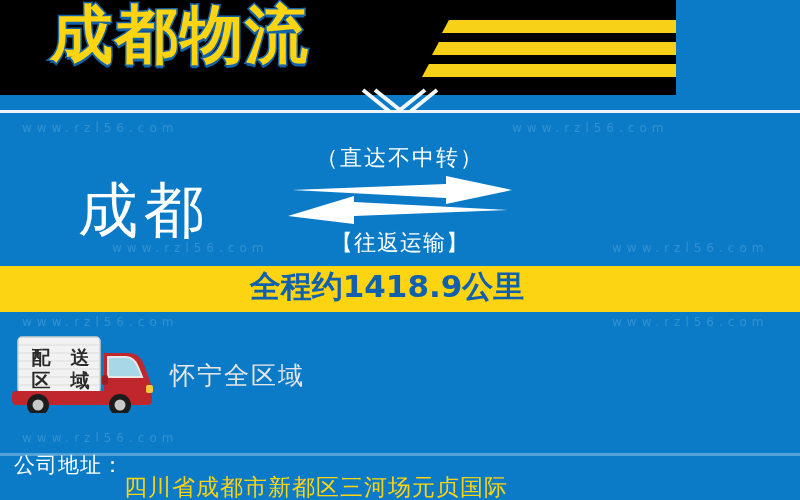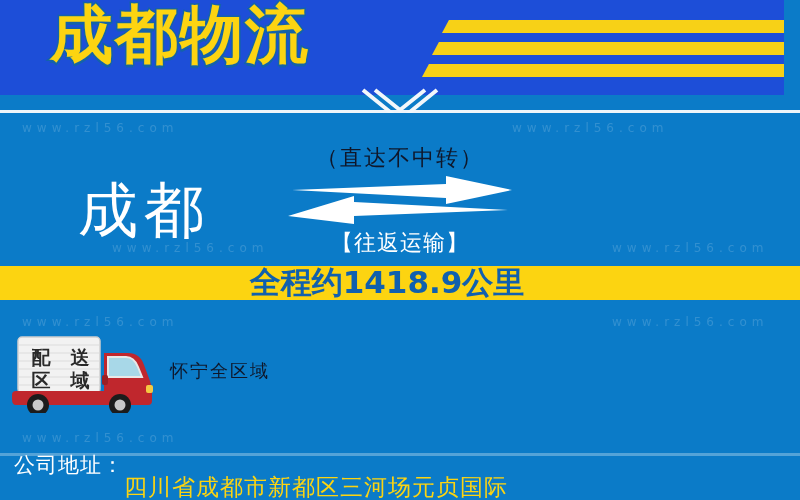--- a/index.html
+++ b/index.html
@@ -15,8 +15,8 @@
 
   
   #header{
-    position:absolute;left:0;top:0;width:784px;height:95px;
-    background:#1d4ed8;overflow:hidden;
+    position:absolute;left:0;top:0;width:676px;height:95px;
+    background:#000000;overflow:hidden;
   }
   #brand-title{
     position:absolute;left:50px;top:2px;

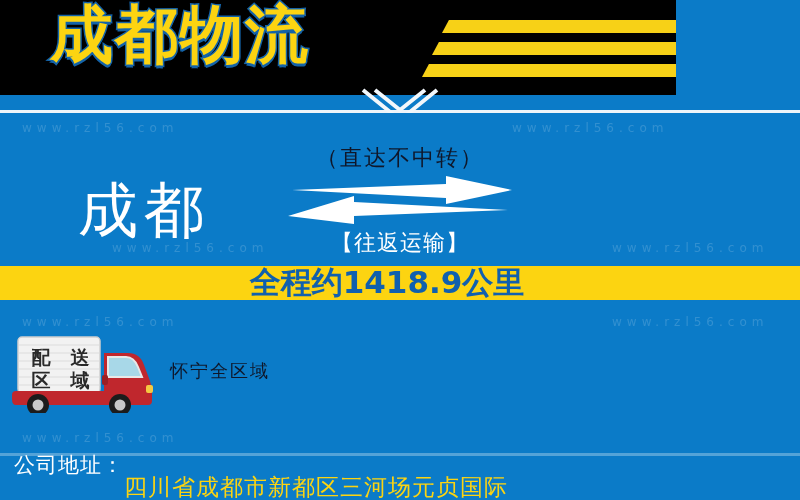--- a/index.html
+++ b/index.html
@@ -85,7 +85,7 @@
   }
   #direct-note{
     position:absolute;left:0;top:30px;width:800px;text-align:center;
-    font-size:22px;color:#0f172a;letter-spacing:2px;
+    font-size:22px;color:#ffffff;letter-spacing:2px;
     font-family:"DejaVu Sans","Liberation Sans",sans-serif;
   }
   #roundtrip-note{

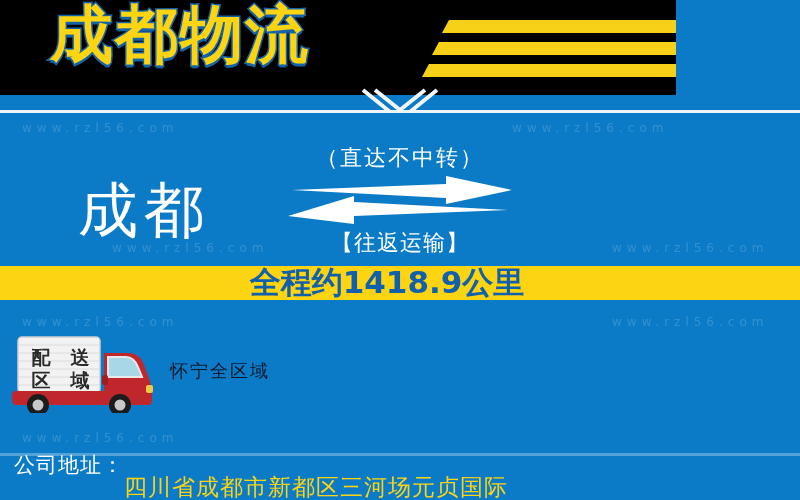--- a/index.html
+++ b/index.html
@@ -99,9 +99,9 @@
 
   
   #info-band{
-    position:absolute;left:0;top:153px;width:800px;height:34px;
+    position:absolute;left:0;top:153px;width:800px;height:46px;
     background:#fcd411;
-    display:flex;align-items:center;justify-content:center;
+    display:flex;justify-content:center;
   }
   #info-band .txt{
     font-size:31px;color:#1060ae;font-weight:bold;letter-spacing:0px;

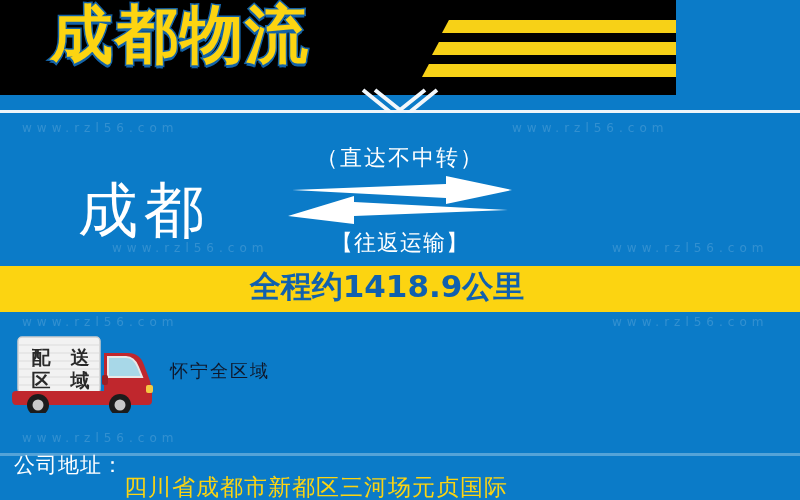--- a/index.html
+++ b/index.html
@@ -127,7 +127,7 @@
   #truck-box-label span{width:50%;text-align:center;}
   #coverage-text{
     position:absolute;left:170px;top:24px;
-    font-size:18px;color:#0f172a;letter-spacing:2px;
+    font-size:25px;color:#e5e5e5;letter-spacing:2px;
     font-family:"DejaVu Sans","Liberation Sans",sans-serif;
     white-space:nowrap;
   }

